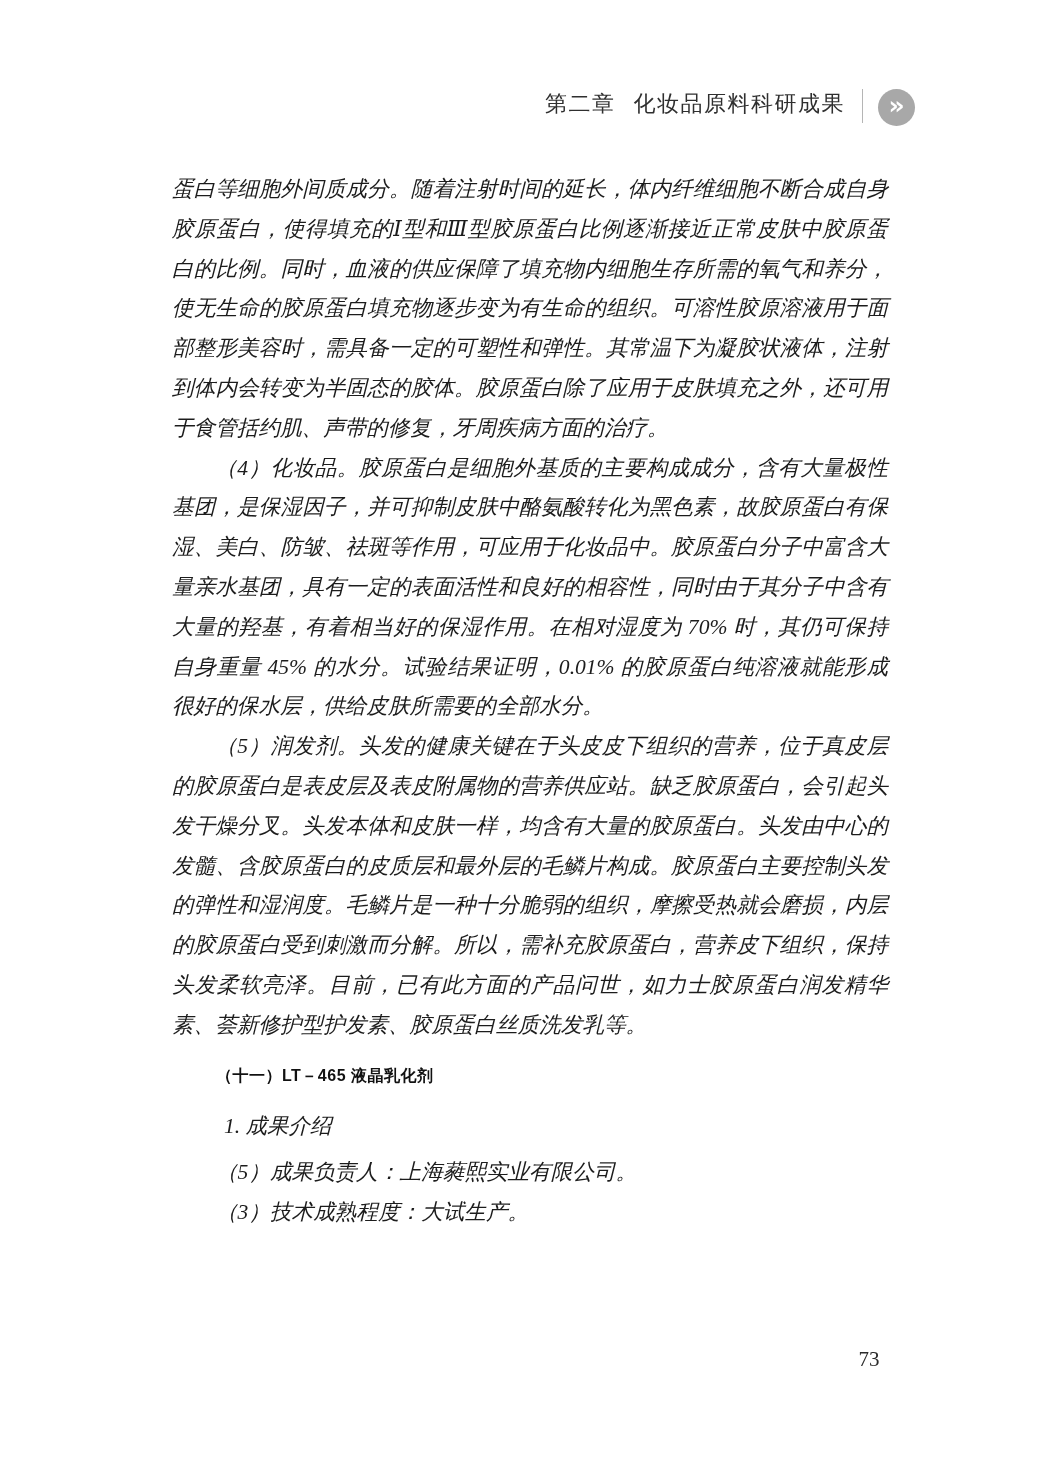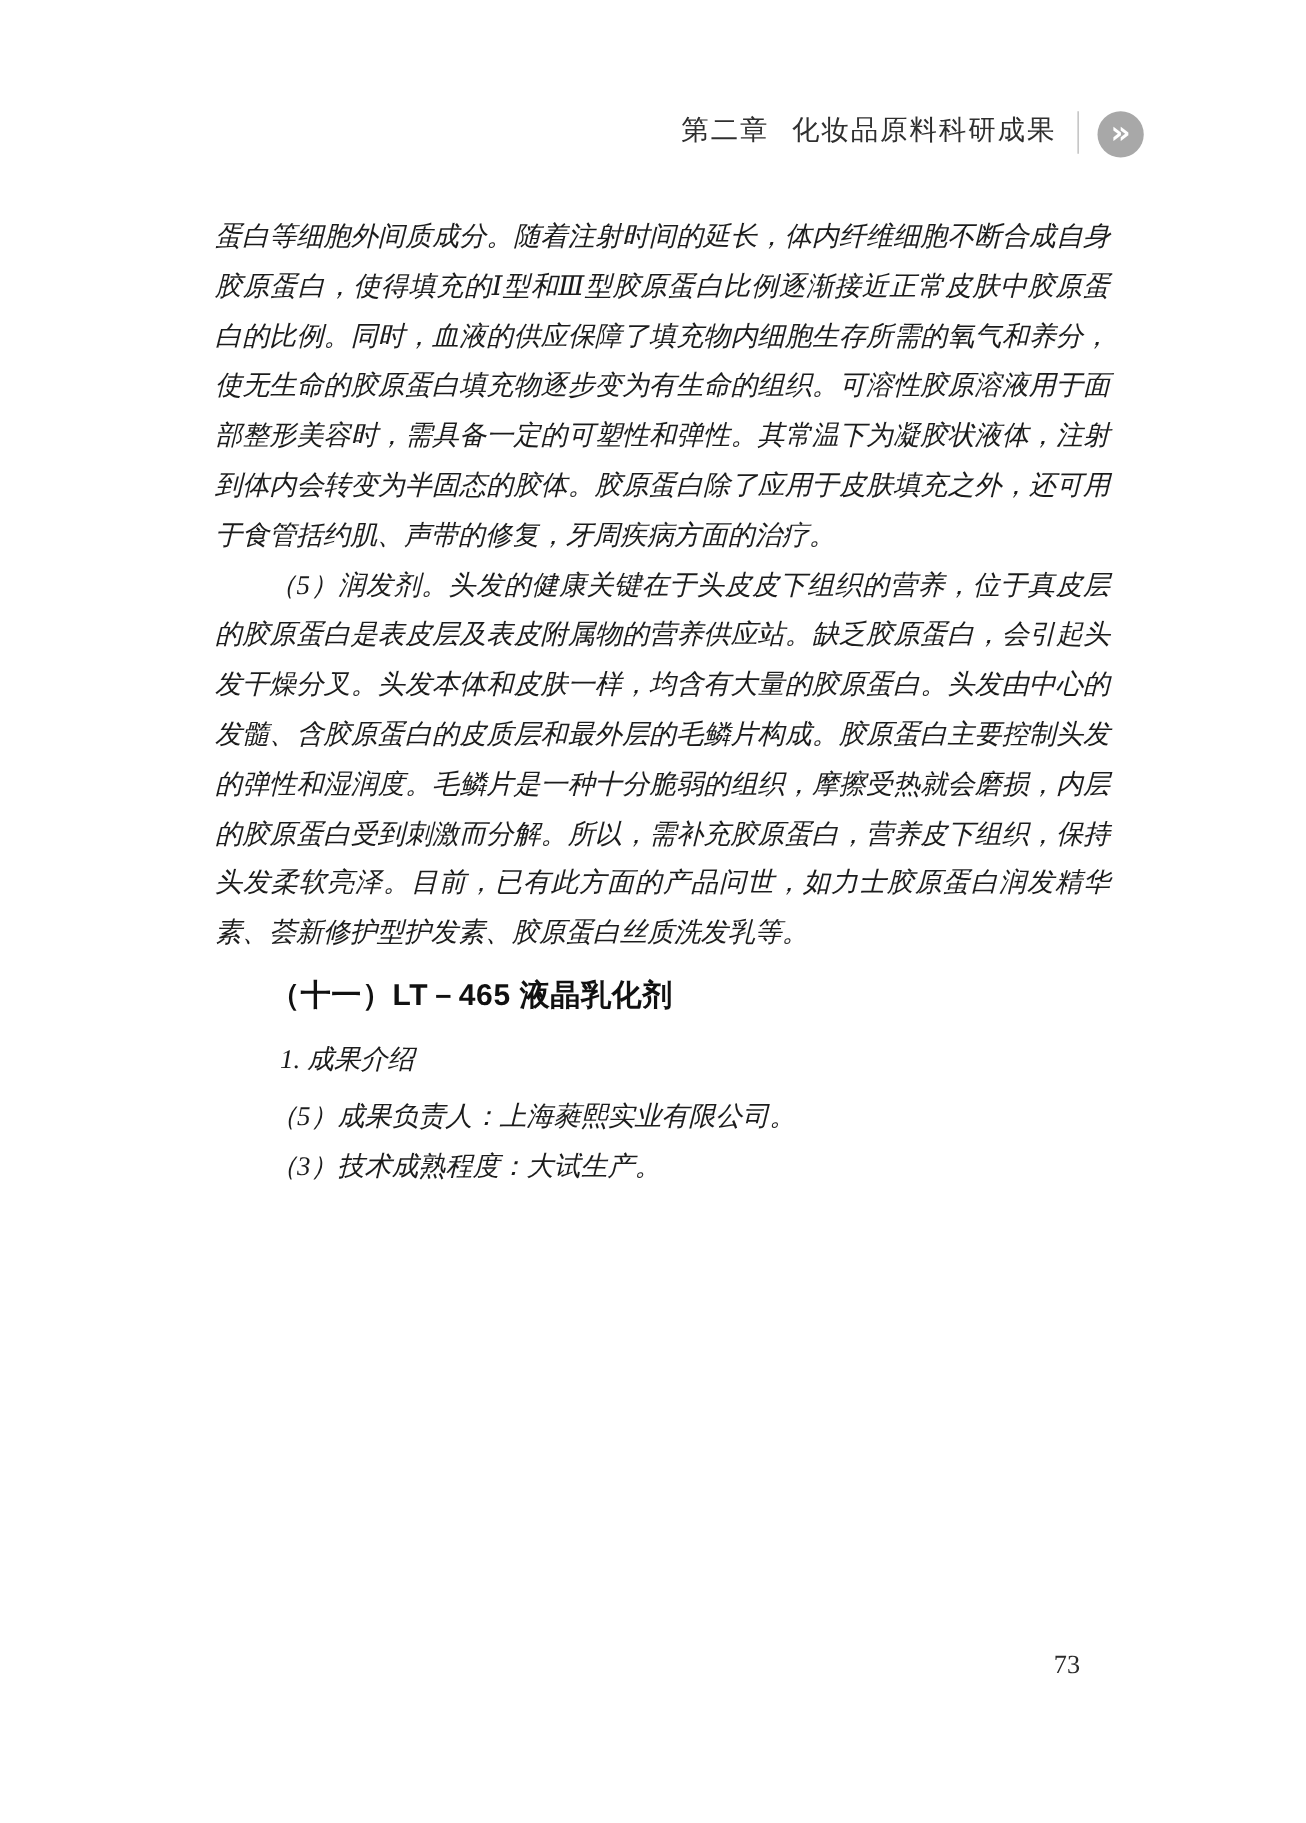--- a/index.html
+++ b/index.html
@@ -120,6 +120,7 @@
 
 <div class="text-column">
   <p>蛋白等细胞外间质成分。随着注射时间的延长，体内纤维细胞不断合成自身胶原蛋白，使得填充的Ⅰ型和Ⅲ型胶原蛋白比例逐渐接近正常皮肤中胶原蛋白的比例。同时，血液的供应保障了填充物内细胞生存所需的氧气和养分，使无生命的胶原蛋白填充物逐步变为有生命的组织。可溶性胶原溶液用于面部整形美容时，需具备一定的可塑性和弹性。其常温下为凝胶状液体，注射到体内会转变为半固态的胶体。胶原蛋白除了应用于皮肤填充之外，还可用于食管括约肌、声带的修复，牙周疾病方面的治疗。</p>
+  <p class="para-indent">（4）化妆品。胶原蛋白是细胞外基质的主要构成成分，含有大量极性基团，是保湿因子，并可抑制皮肤中酪氨酸转化为黑色素，故胶原蛋白有保湿、美白、防皱、祛斑等作用，可应用于化妆品中。胶原蛋白分子中富含大量亲水基团，具有一定的表面活性和良好的相容性，同时由于其分子中含有大量的羟基，有着相当好的保湿作用。在相对湿度为 70% 时，其仍可保持自身重量 45% 的水分。试验结果证明，0.01% 的胶原蛋白纯溶液就能形成很好的保水层，供给皮肤所需要的全部水分。</p>
   <p class="para-indent">（5）润发剂。头发的健康关键在于头皮皮下组织的营养，位于真皮层的胶原蛋白是表皮层及表皮附属物的营养供应站。缺乏胶原蛋白，会引起头发干燥分叉。头发本体和皮肤一样，均含有大量的胶原蛋白。头发由中心的发髓、含胶原蛋白的皮质层和最外层的毛鳞片构成。胶原蛋白主要控制头发的弹性和湿润度。毛鳞片是一种十分脆弱的组织，摩擦受热就会磨损，内层的胶原蛋白受到刺激而分解。所以，需补充胶原蛋白，营养皮下组织，保持头发柔软亮泽。目前，已有此方面的产品问世，如力士胶原蛋白润发精华素、荟新修护型护发素、胶原蛋白丝质洗发乳等。</p>
 
   <div class="section-heading">（十一）LT－465 液晶乳化剂</div>

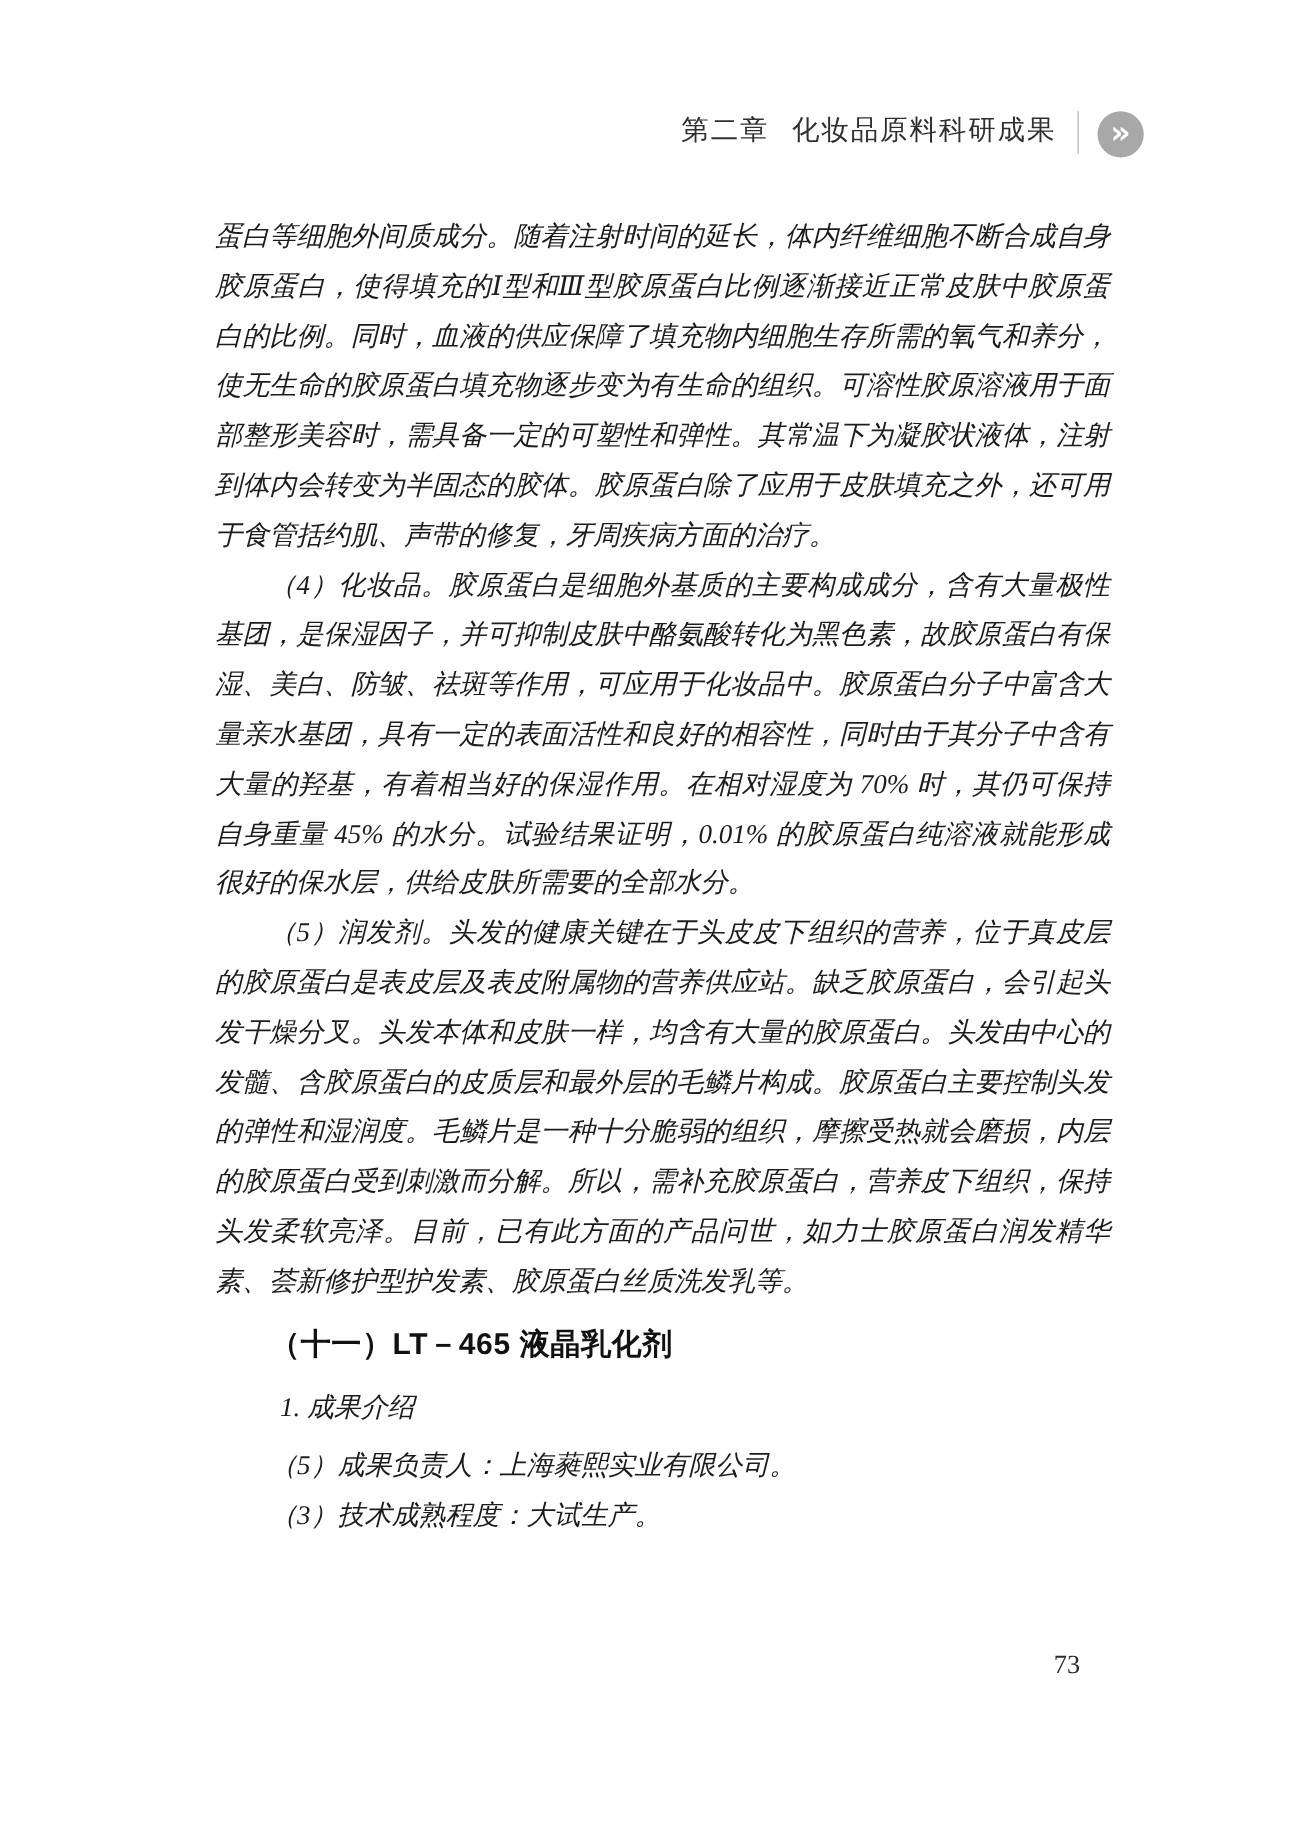--- a/index.html
+++ b/index.html
@@ -71,7 +71,7 @@
   .section-heading {
     font-family: "Liberation Sans", "DejaVu Sans", sans-serif;
     font-weight: 700;
-    font-size: 24px;
+    font-size: 16px;
     line-height: 40px;
     margin: 10px 0 0 44px;
     text-align: left;

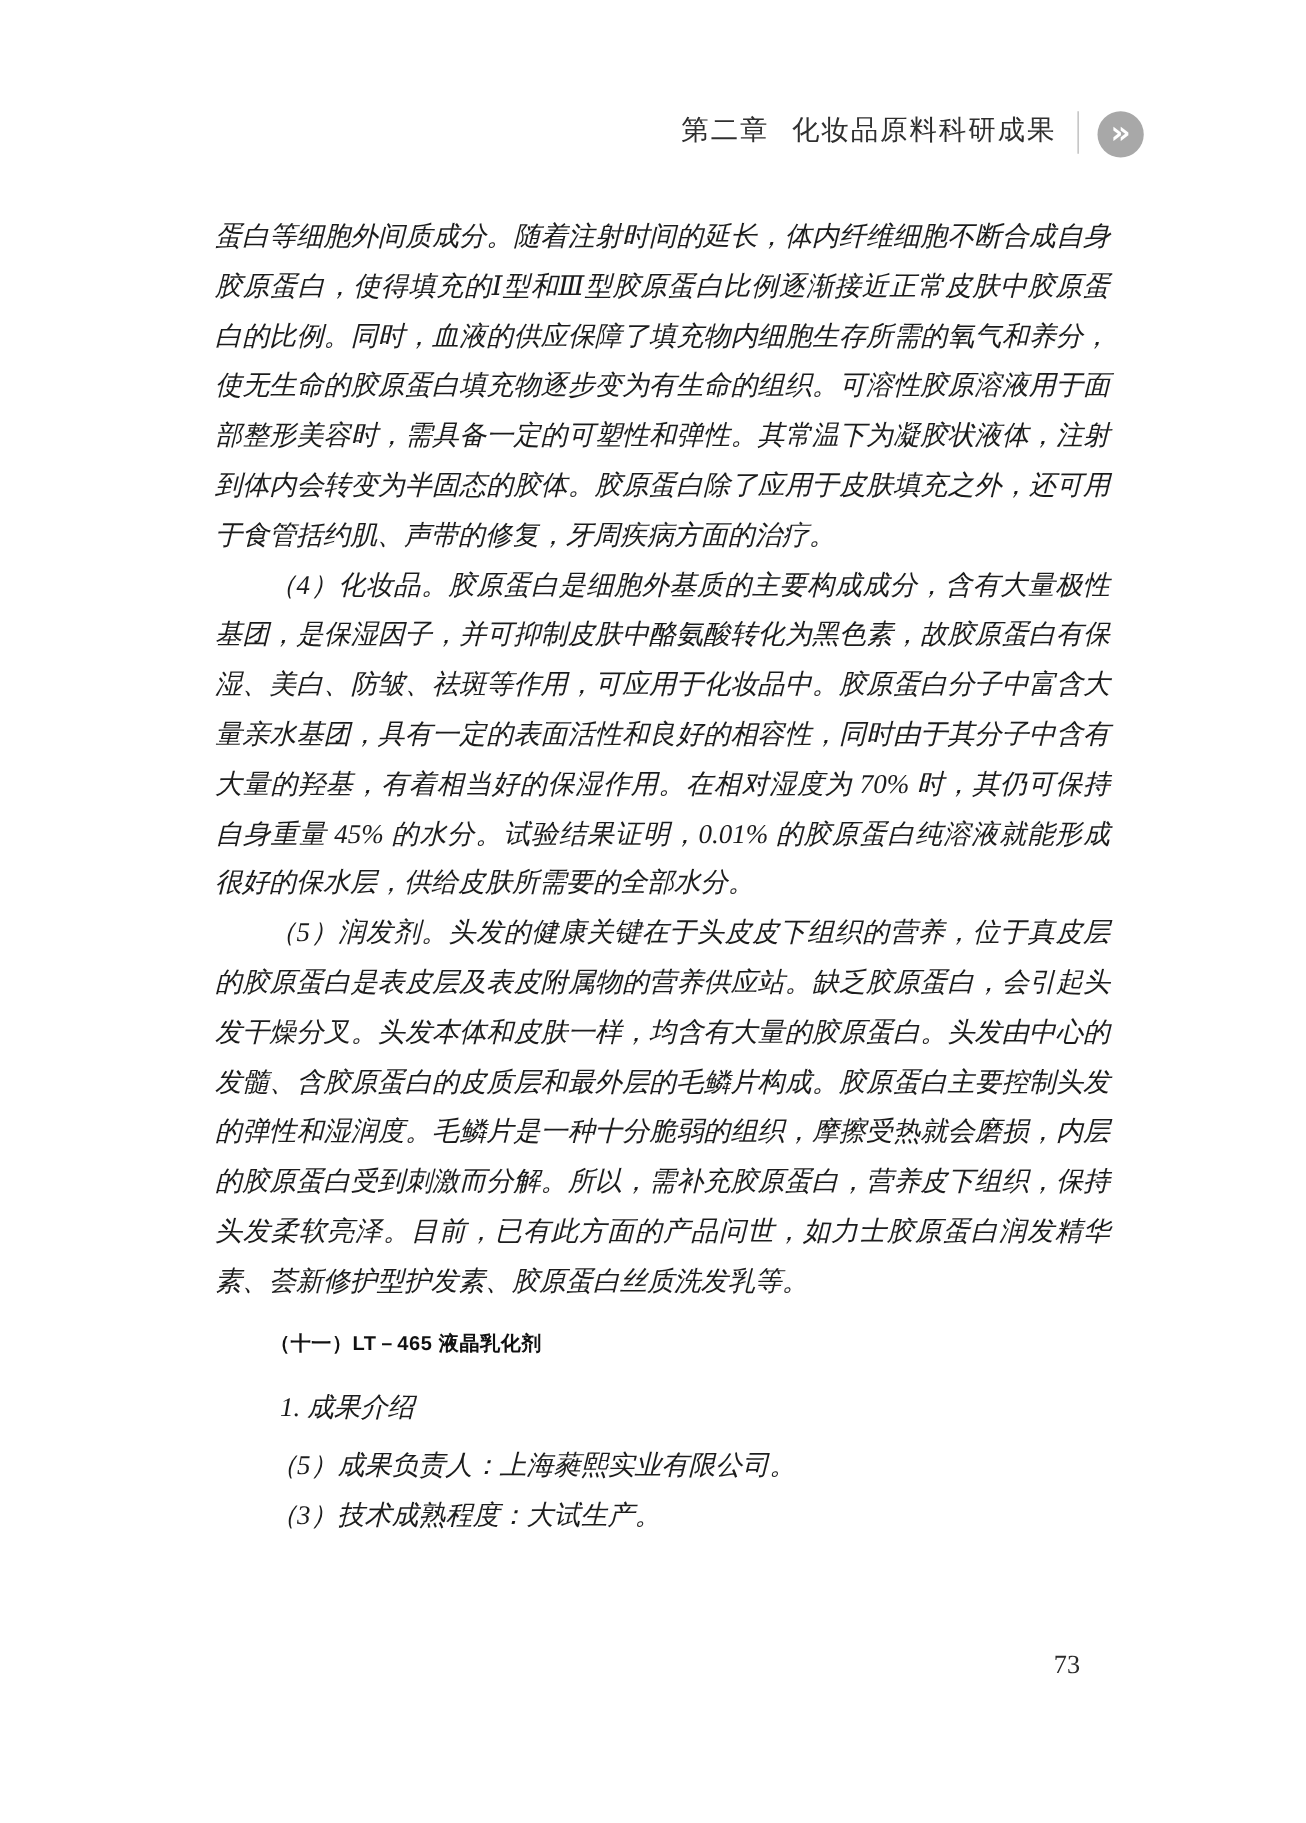--- a/index.html
+++ b/index.html
@@ -97,9 +97,9 @@
   .page-number {
     position: absolute;
     left: 843px;
-    top: 1316px;
+    top: 1344px;
     width: 52px;
-    text-align: left;
+    text-align: center;
     font-size: 21px;
     line-height: 30px;
     color: #2b2b2b;

